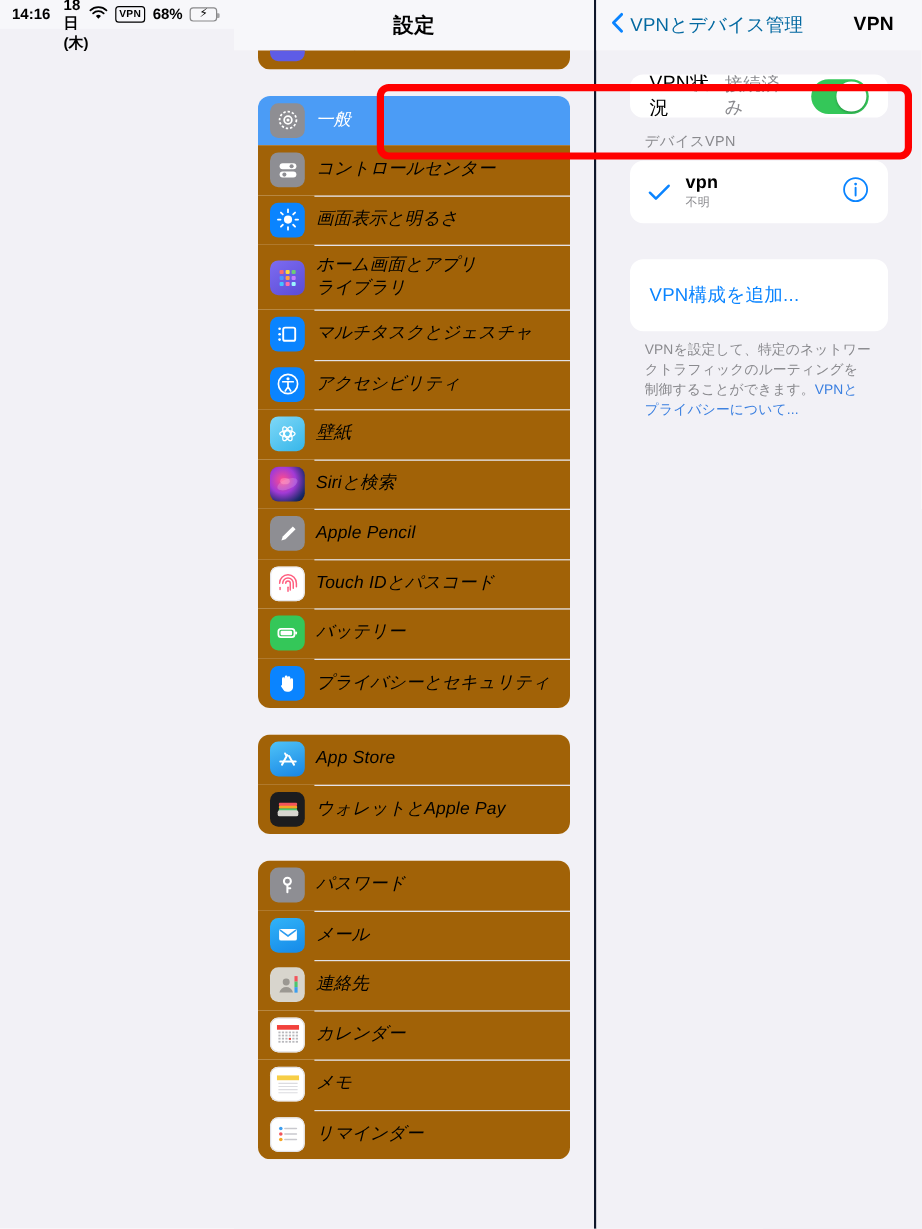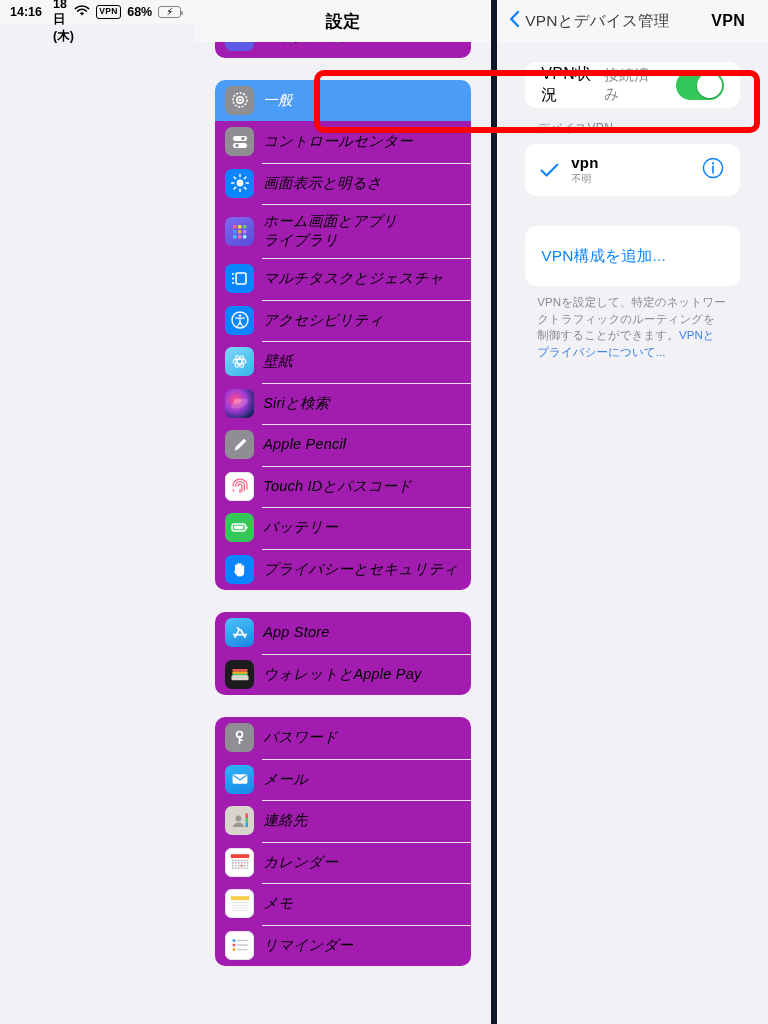--- a/index.html
+++ b/index.html
@@ -75,7 +75,7 @@
     width: 302px;
     flex: 0 0 302px;
     background: #f2f1f6;
-    border-right: 6px solid #0f172a;
+    border-right: 2px solid #0f172a;
     display: flex;
     flex-direction: column;
     overflow: hidden;

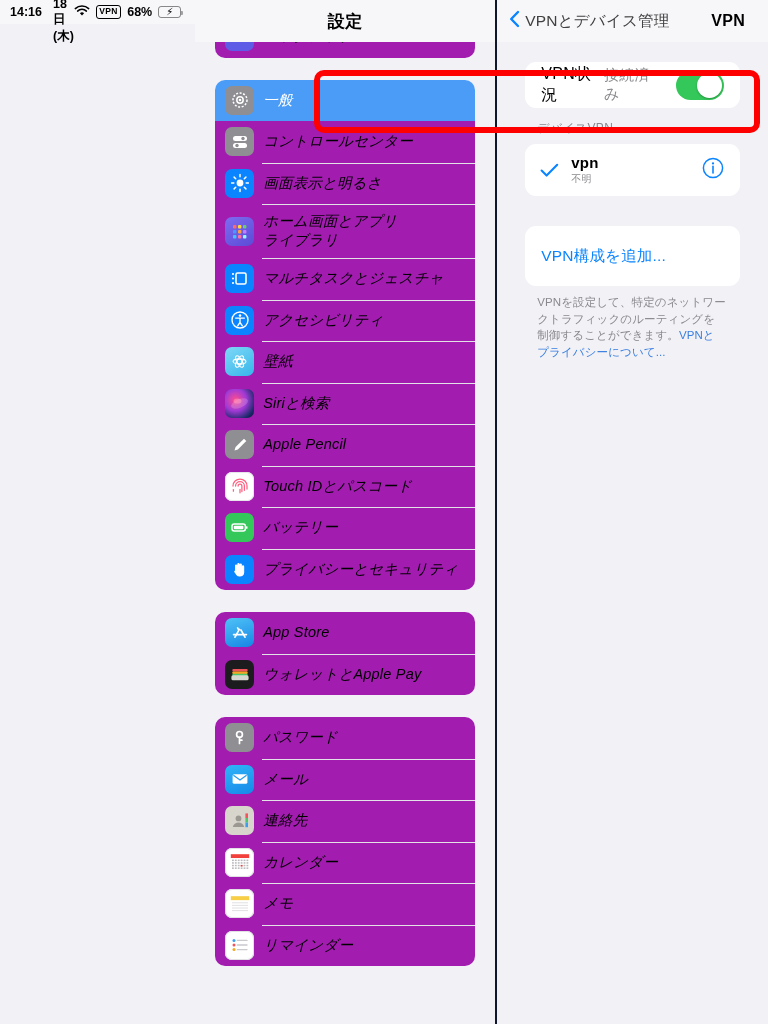--- a/index.html
+++ b/index.html
@@ -167,7 +167,7 @@
     display: flex;
     align-items: center;
     gap: 5px;
-    color: #404040;
+    color: #0369a1;
     font-size: 15.5px;
     letter-spacing: .2px;
   }

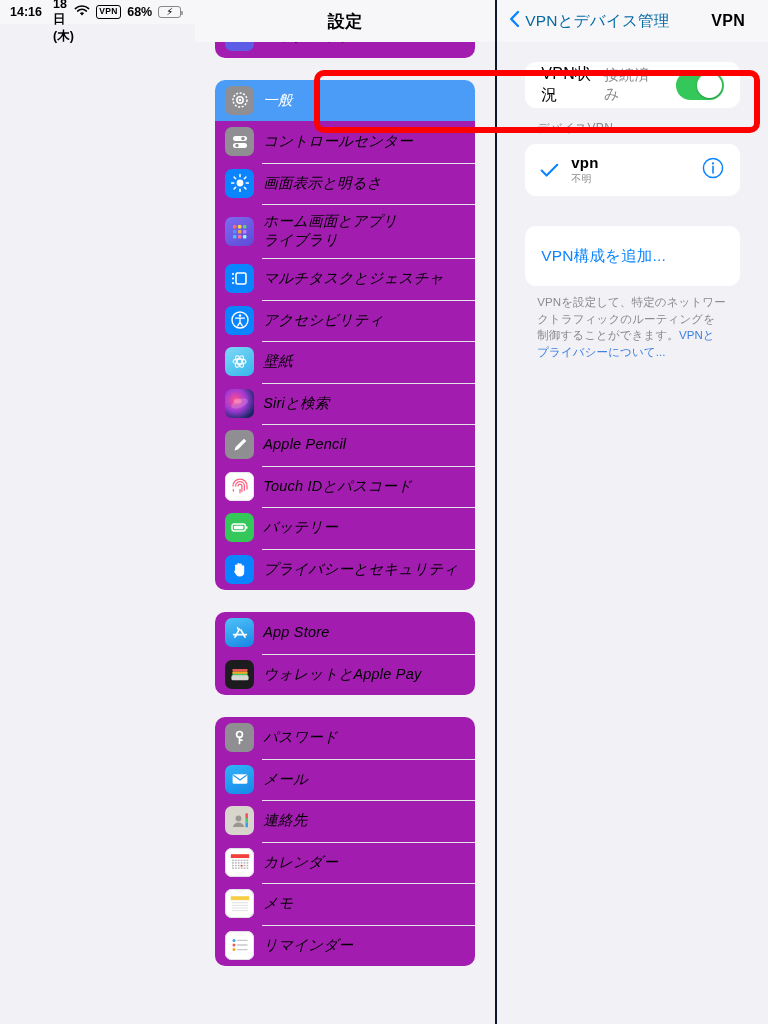--- a/index.html
+++ b/index.html
@@ -191,7 +191,7 @@
   .row-status {
     display: flex;
     align-items: center;
-    height: 46px;
+    height: 36px;
     padding: 0 16px;
   }
   .row-status .lbl { font-size: 16px; color: #000; letter-spacing: .3px; }

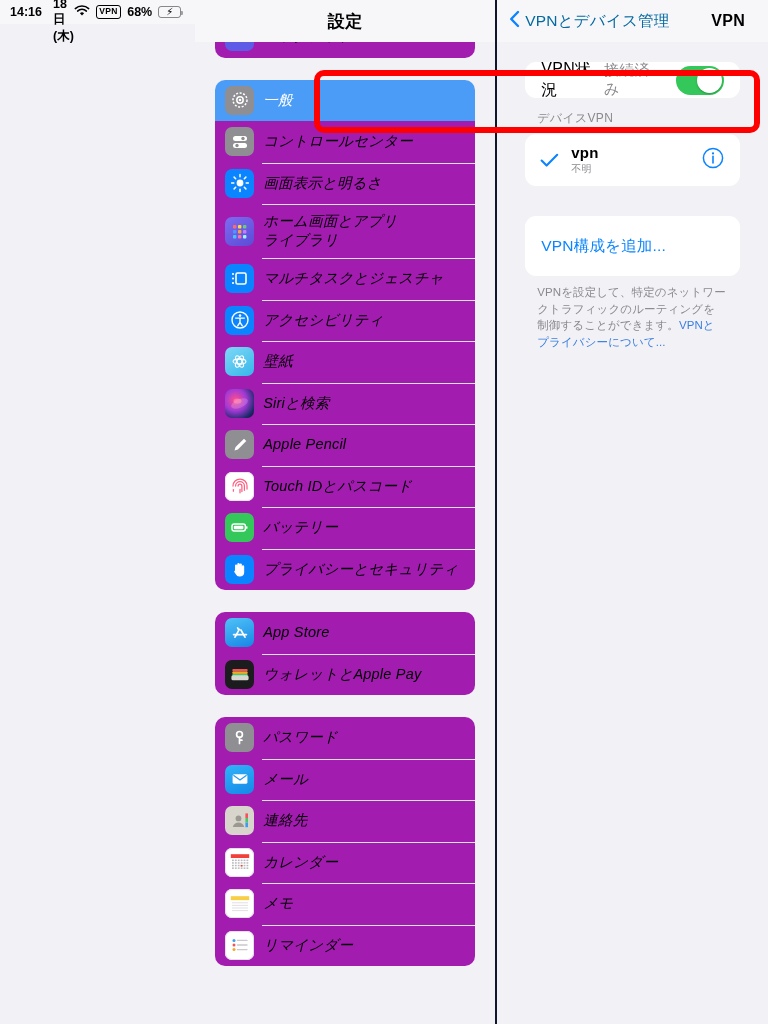--- a/index.html
+++ b/index.html
@@ -114,7 +114,7 @@
     min-height: 41.5px;
     padding: 0 10px 0 10px;
     position: relative;
-    background: #a21caf;
+    background: #a16207;
   }
   .sb-row.selected { background: #4b9cf6; }
   .sb-row.selected .sb-label { color: #fff; }

